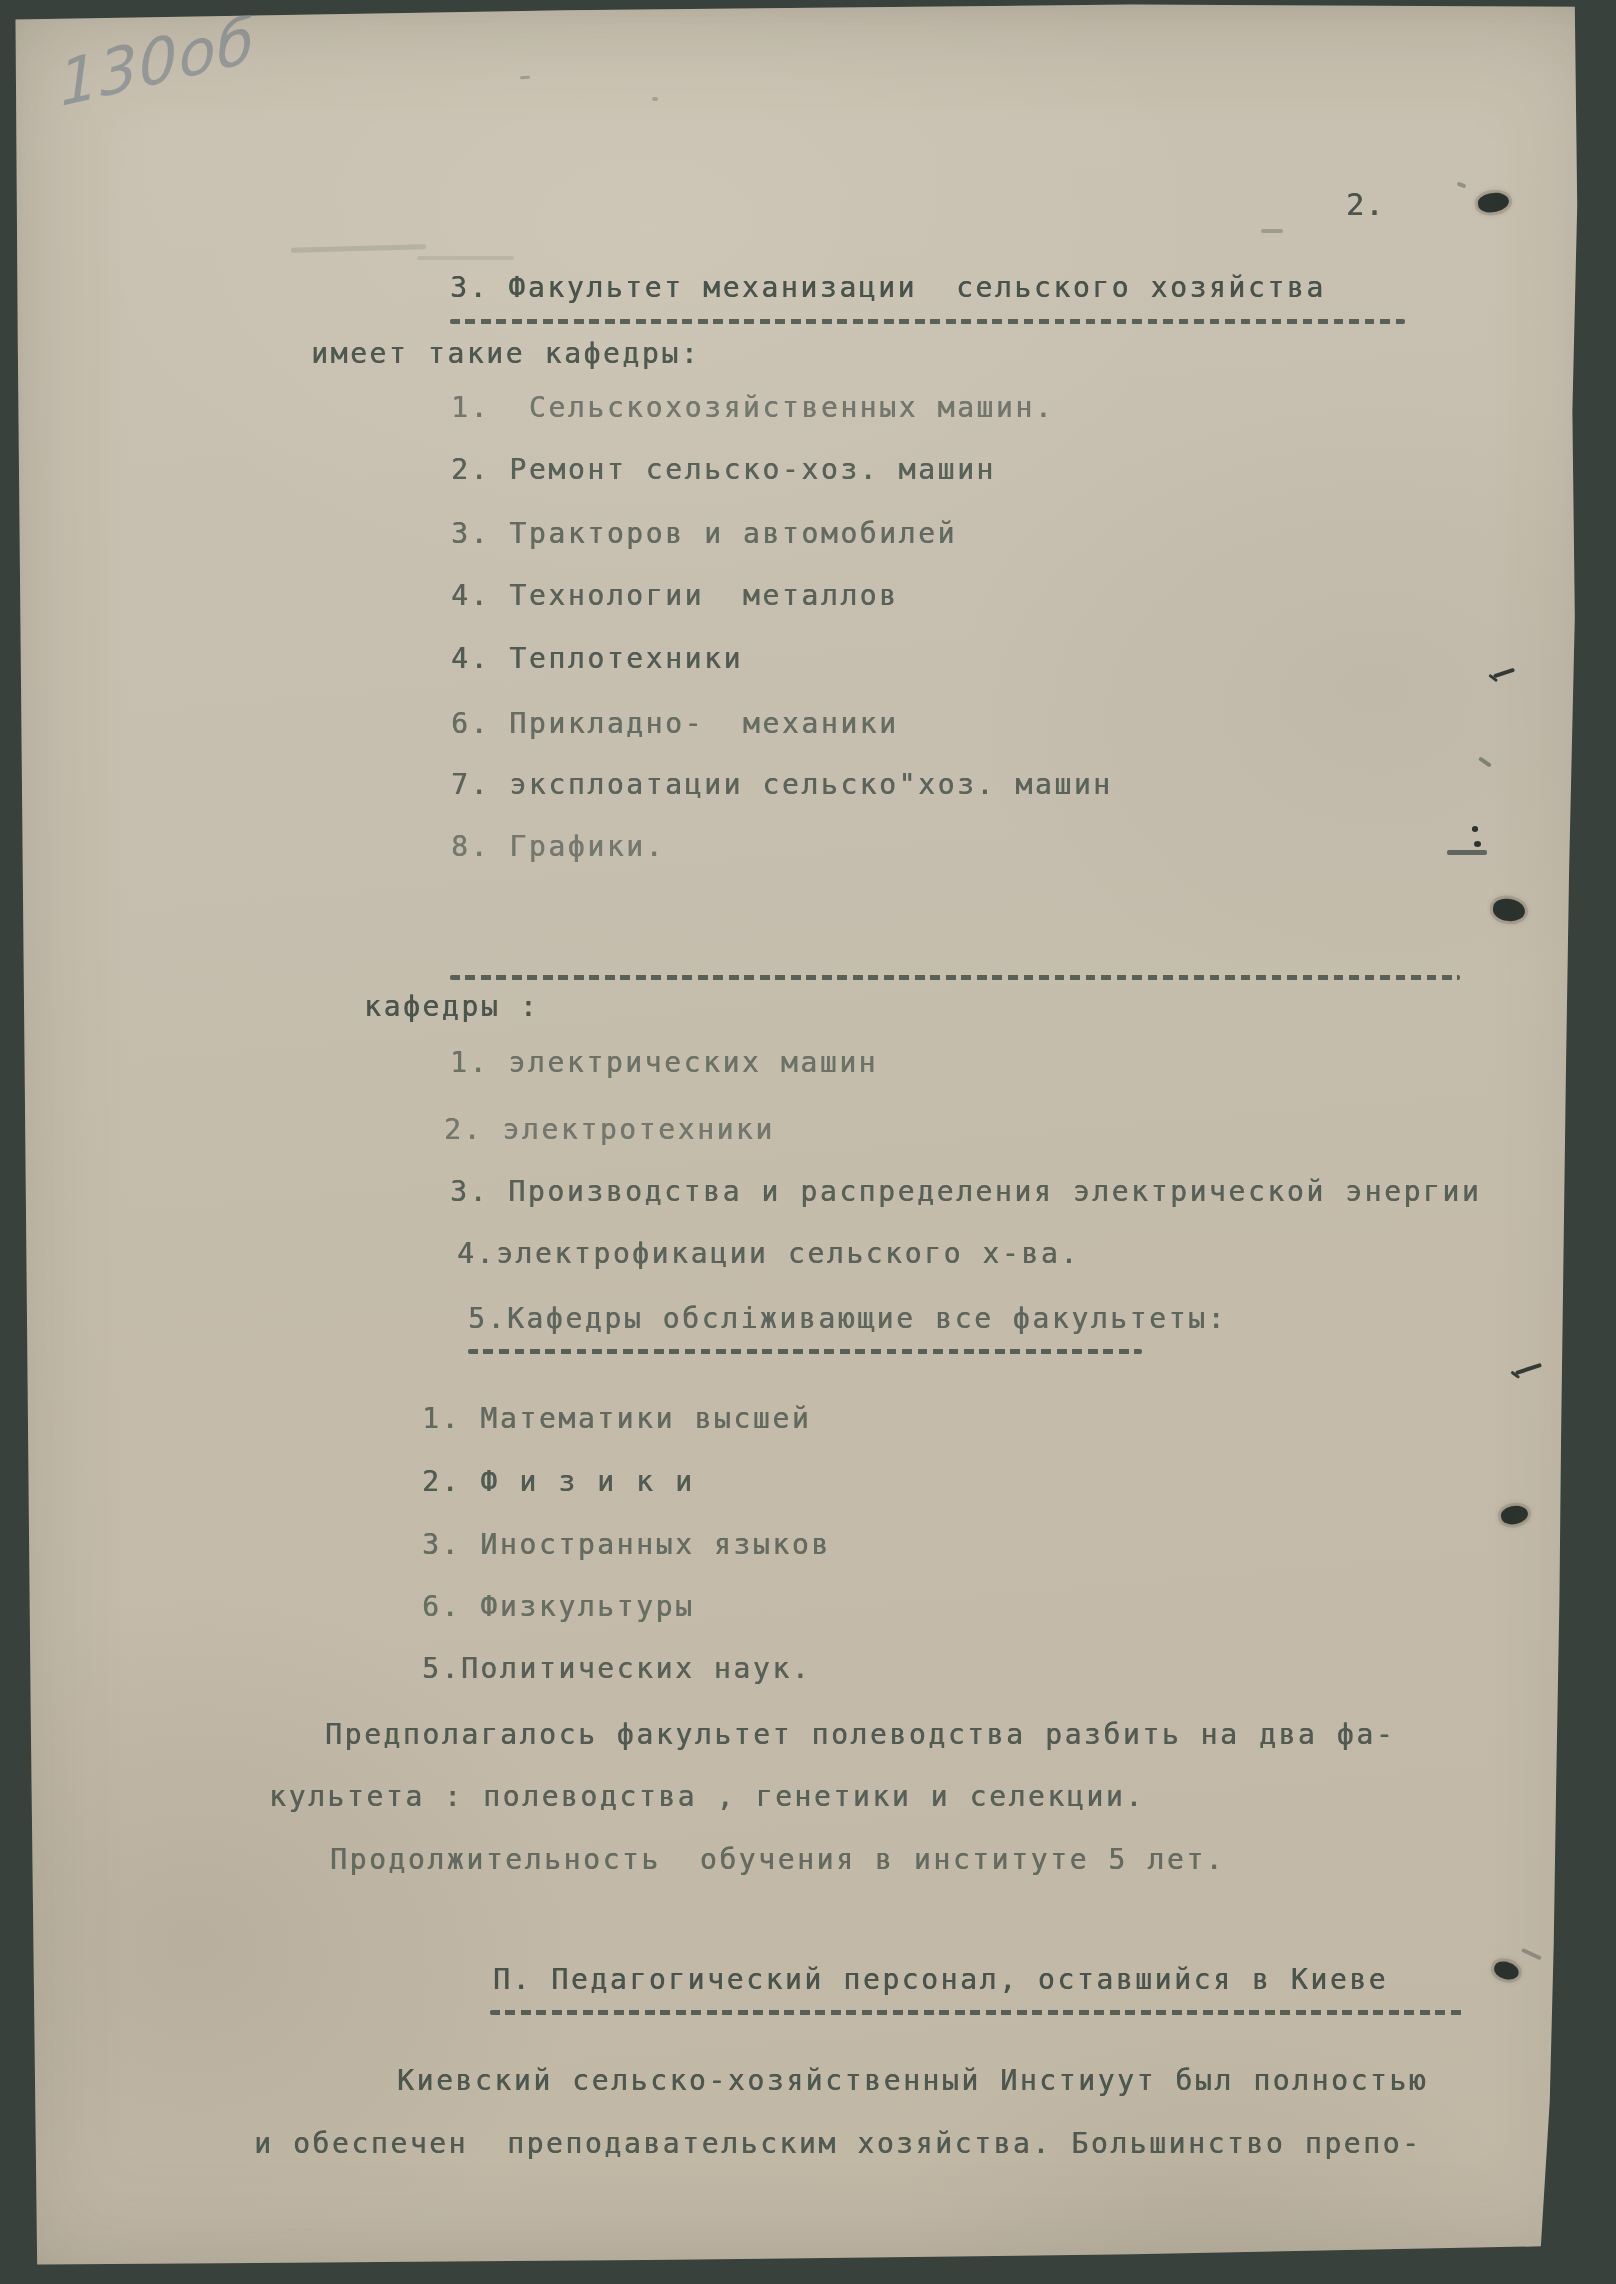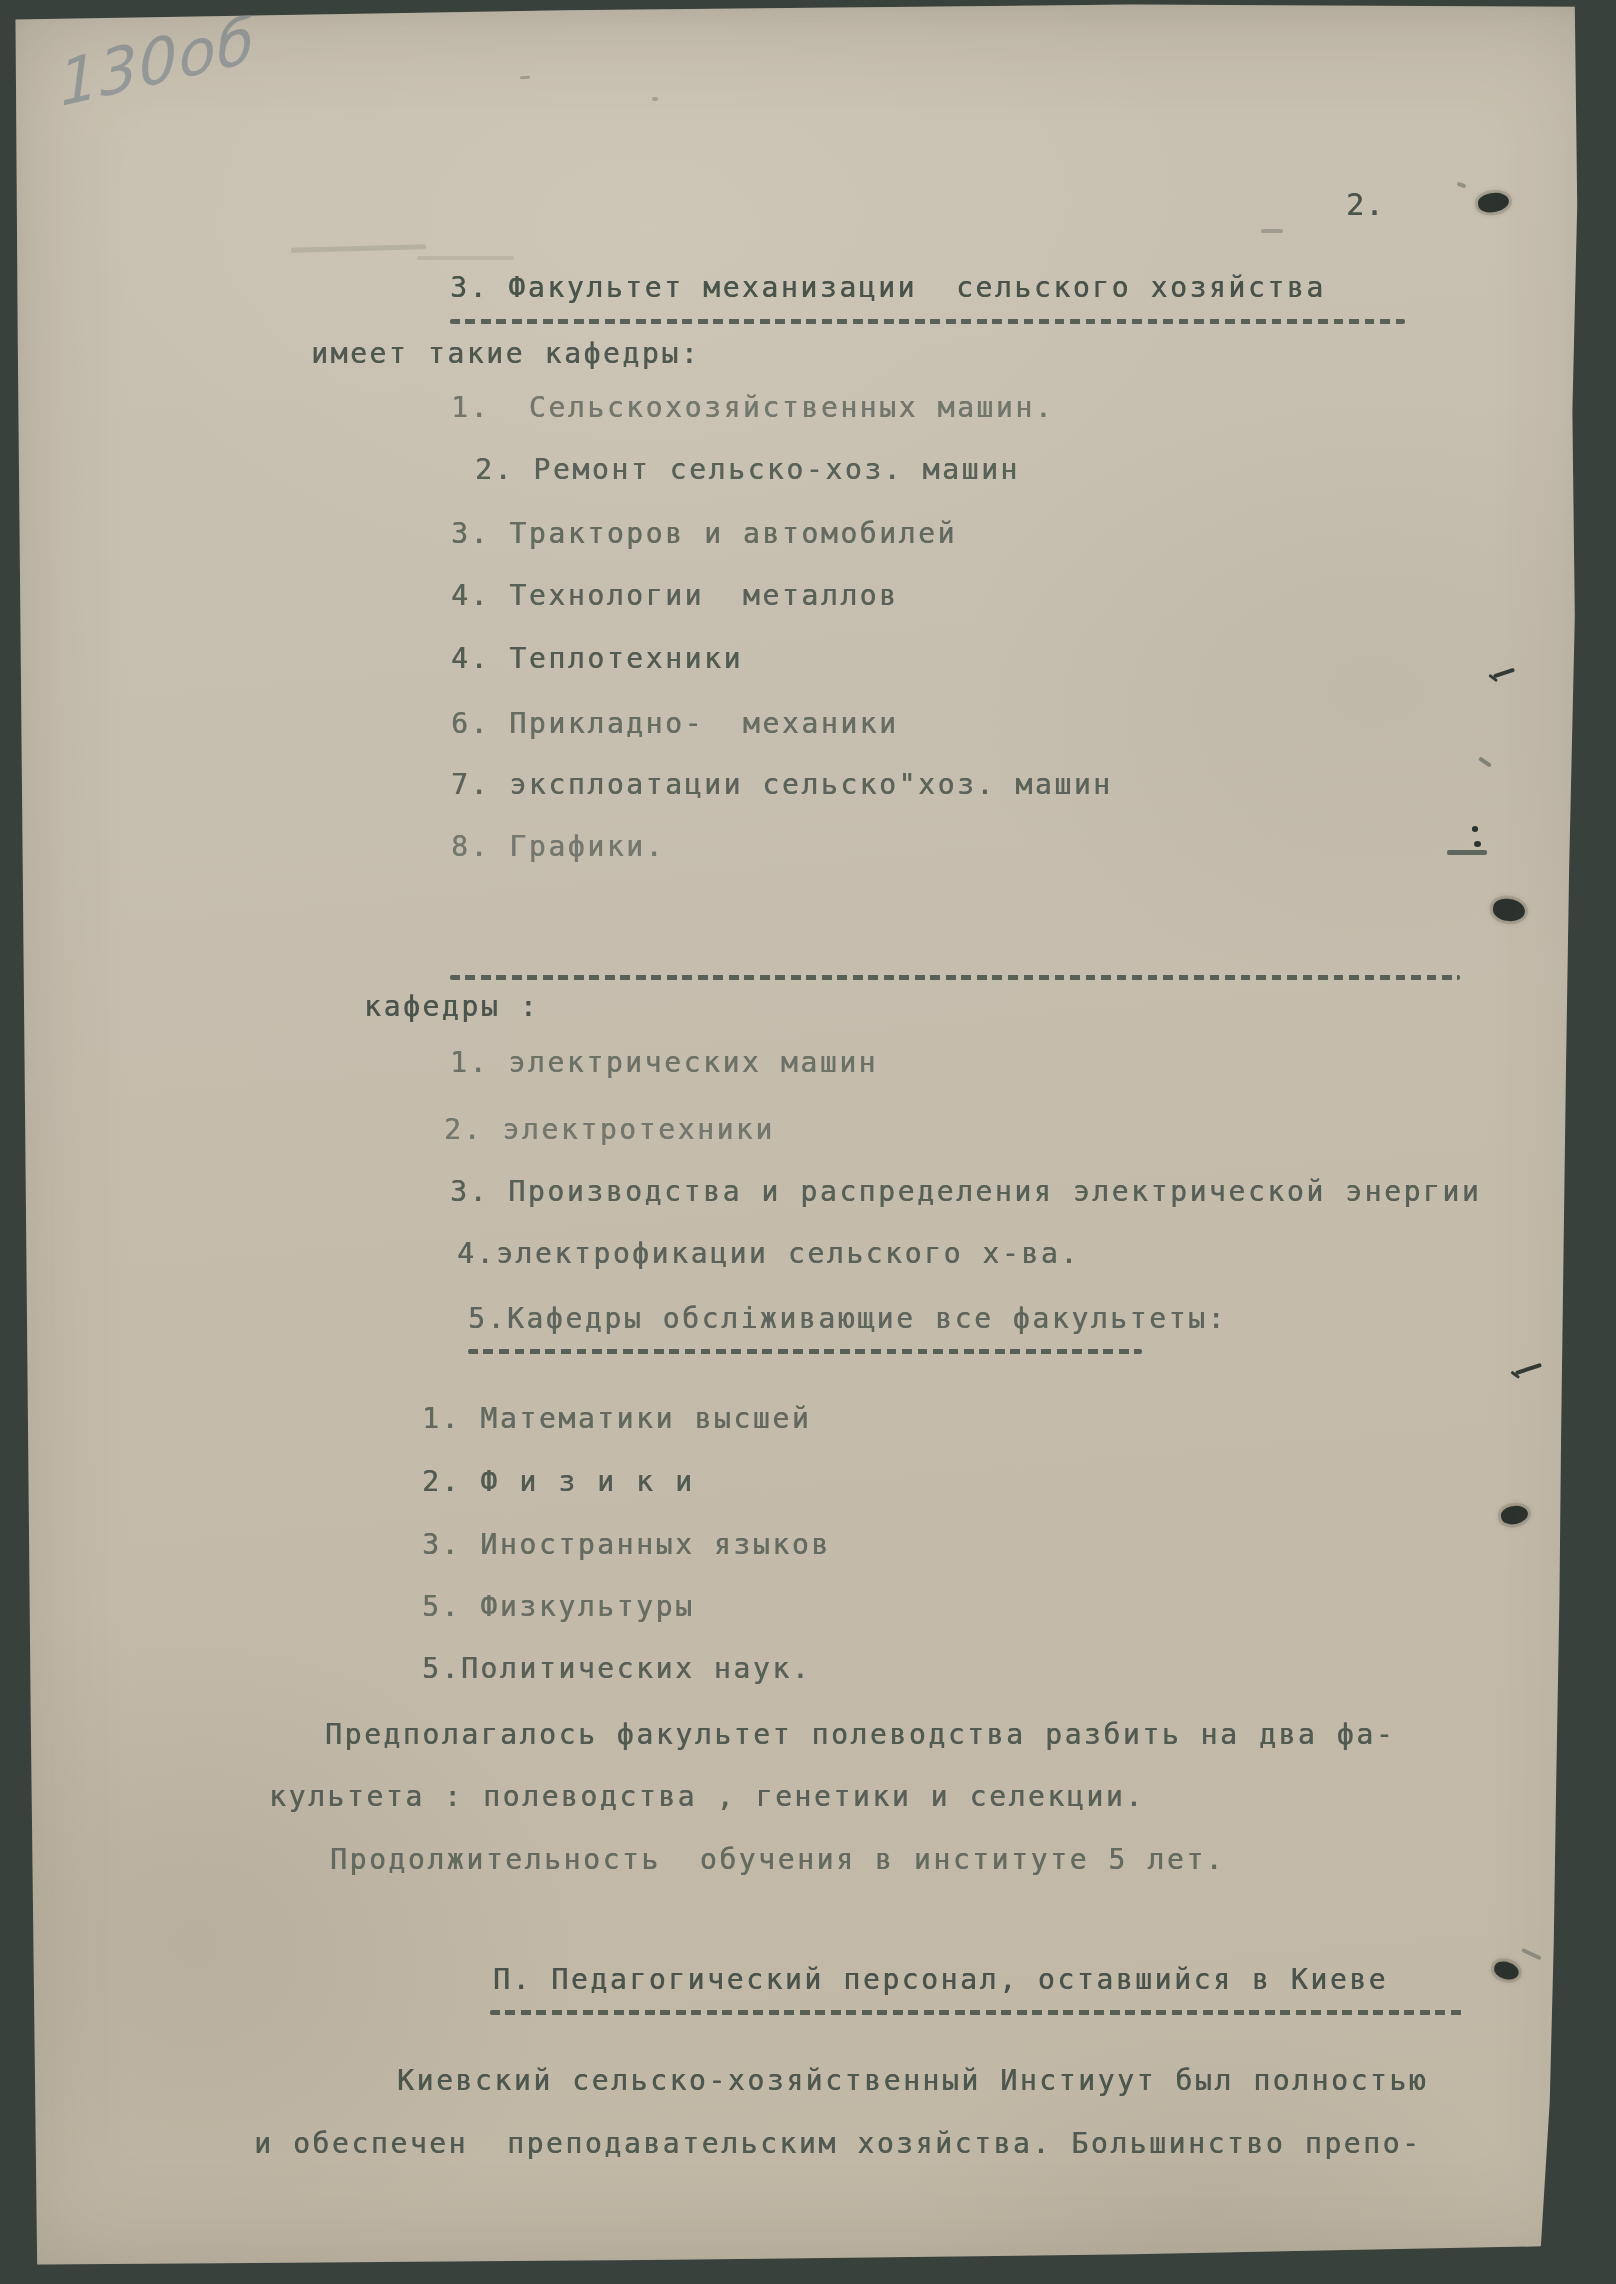--- a/index.html
+++ b/index.html
@@ -68,7 +68,7 @@
       <div class="line" style="left:311px;top:337px;opacity:.88">имеет такие кафедры:</div>
 
       <div class="line" style="left:451px;top:391px;opacity:.62">1.  Сельскохозяйственных машин.</div>
-      <div class="line" style="left:475px;top:453px;opacity:.8">2. Ремонт сельско-хоз. машин</div>
+      <div class="line" style="left:451px;top:453px;opacity:.8">2. Ремонт сельско-хоз. машин</div>
       <div class="line" style="left:451px;top:517px;opacity:.72">3. Тракторов и автомобилей</div>
       <div class="line" style="left:451px;top:579px;opacity:.8">4. Технологии  металлов</div>
       <div class="line" style="left:451px;top:642px;opacity:.85">4. Теплотехники</div>

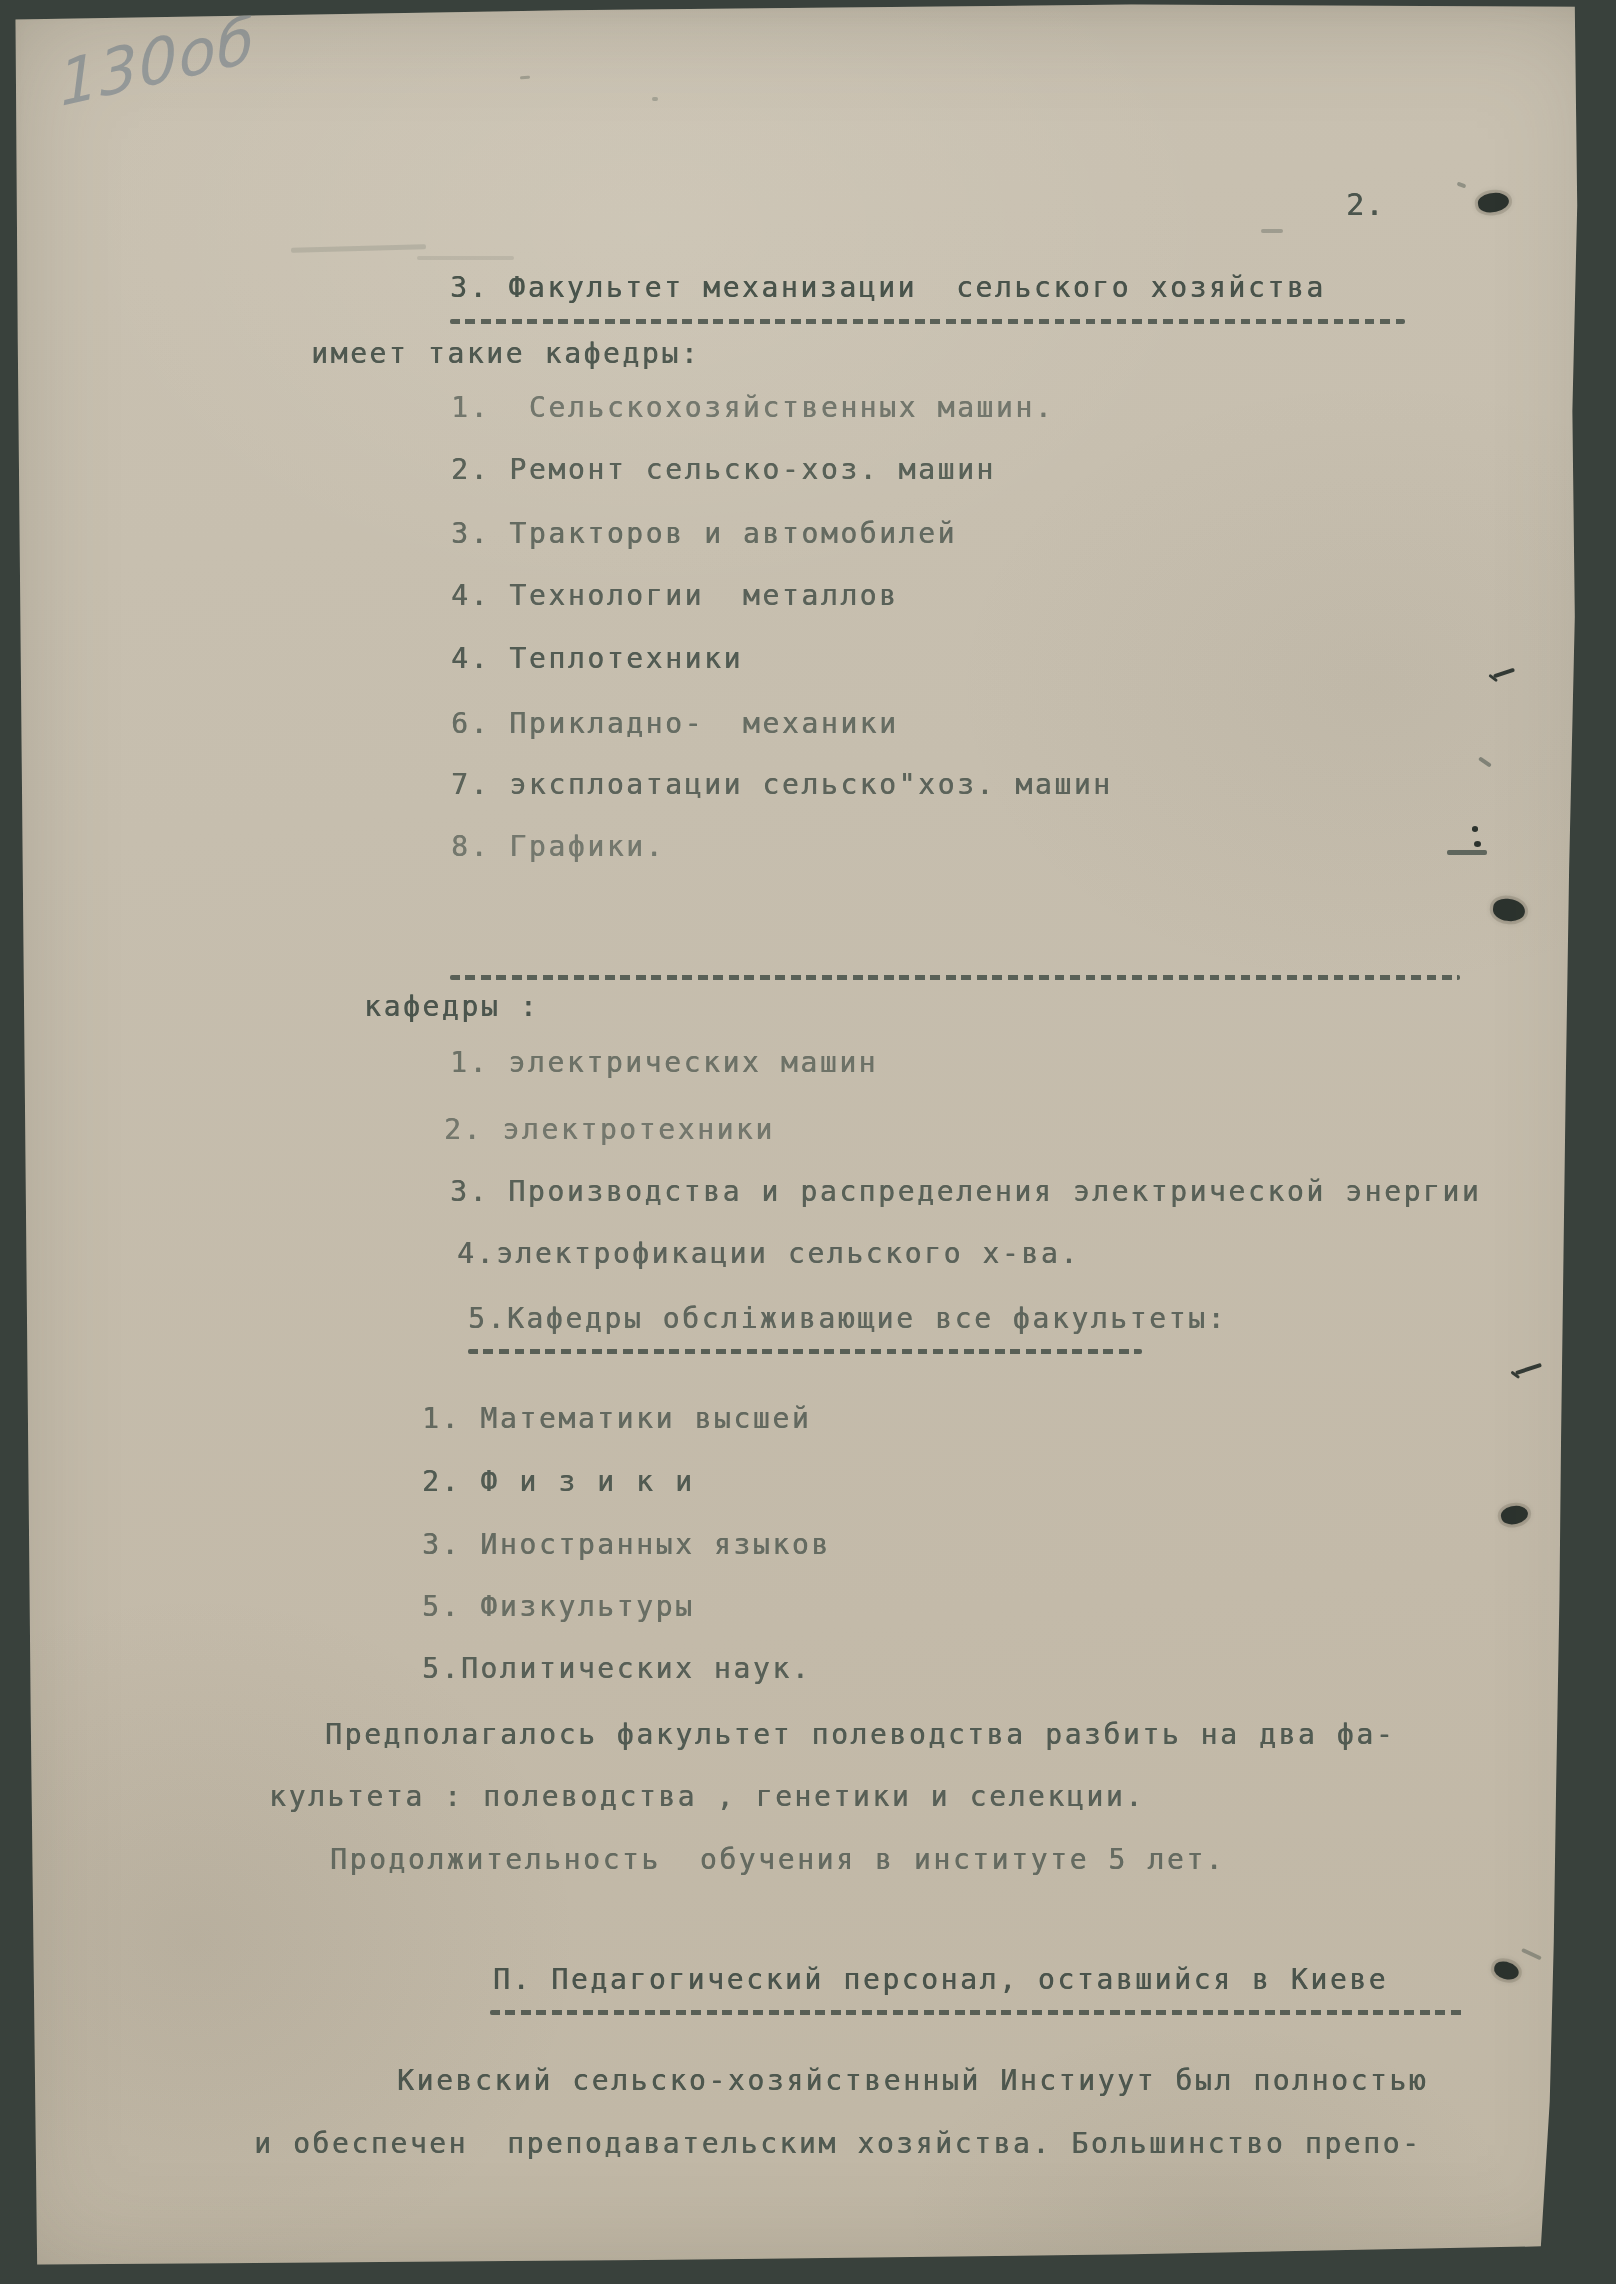--- a/index.html
+++ b/index.html
@@ -90,7 +90,7 @@
       <div class="line" style="left:422px;top:1402px;opacity:.72">1. Математики высшей</div>
       <div class="line" style="left:422px;top:1465px;opacity:.85">2. Ф и з и к и</div>
       <div class="line" style="left:422px;top:1528px;opacity:.7">3. Иностранных языков</div>
-      <div class="line" style="left:422px;top:1590px;opacity:.68">5. Физкультуры</div>
+      <div class="line" style="left:422px;top:1590px;opacity:.68">6. Физкультуры</div>
       <div class="line" style="left:422px;top:1652px;opacity:.8">5.Политических наук.</div>
 
       <div class="line" style="left:325px;top:1718px;opacity:.85">Предполагалось факультет полеводства разбить на два фа-</div>

